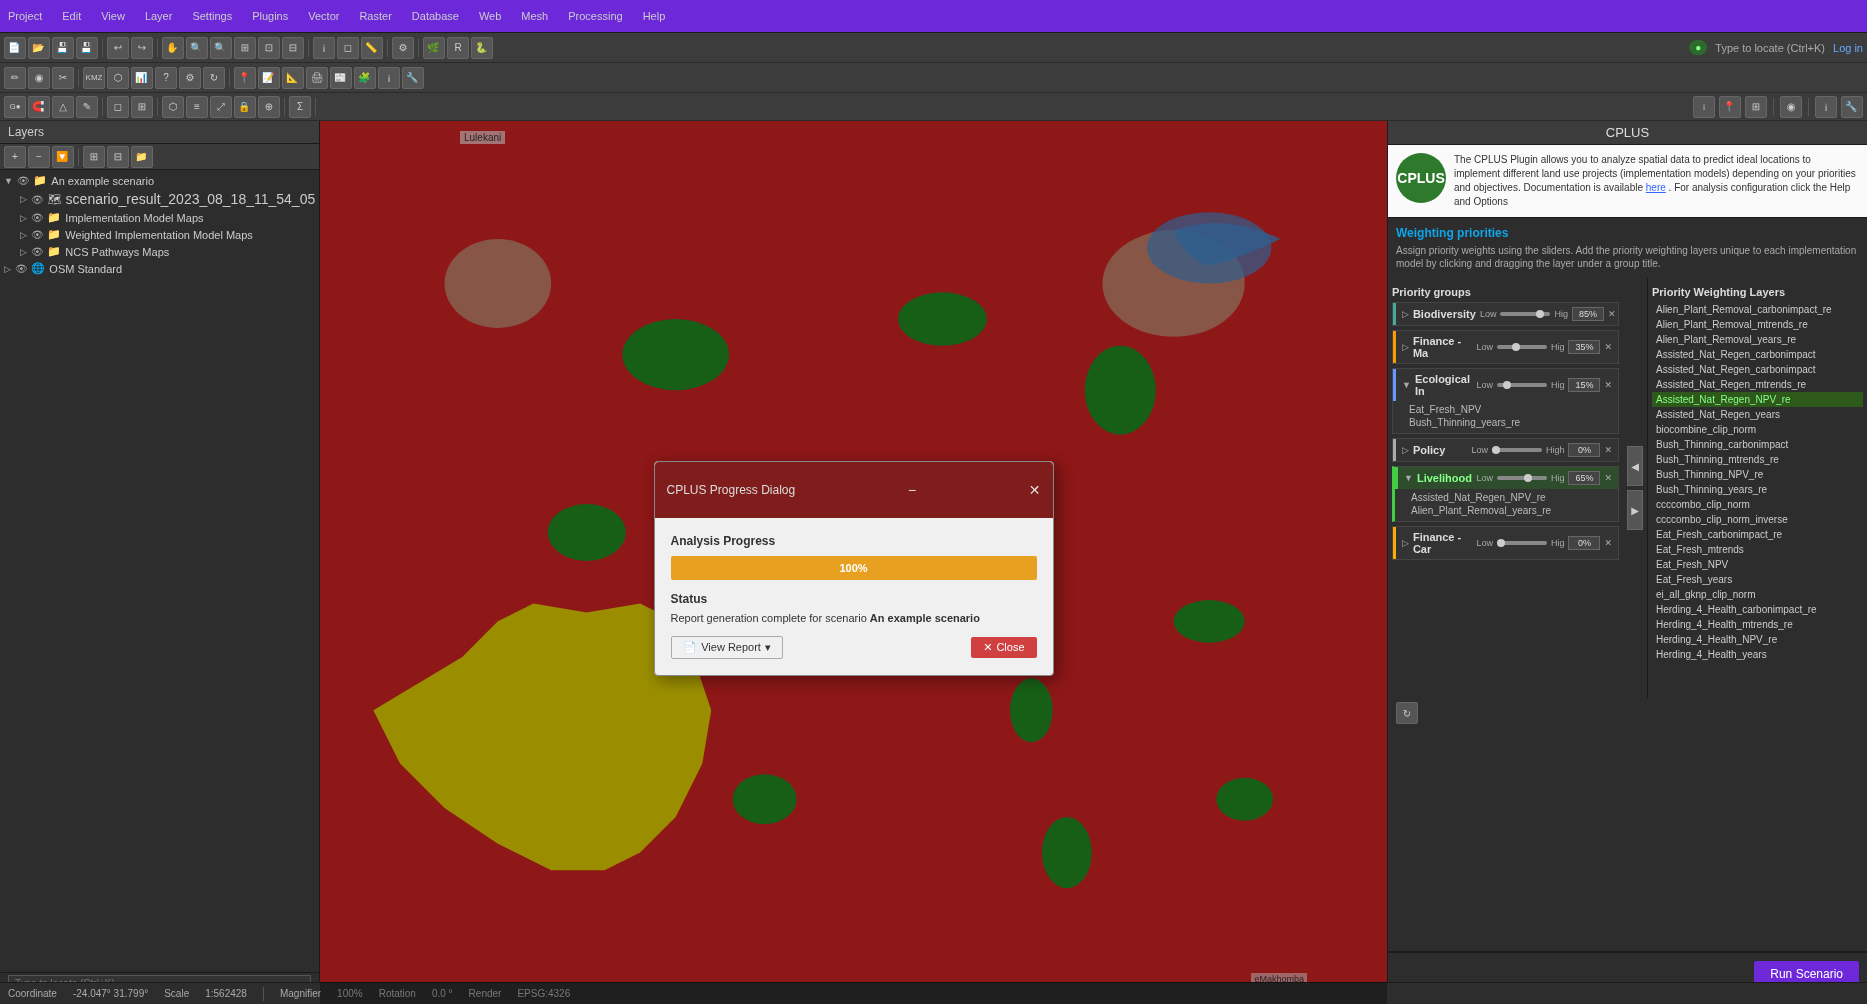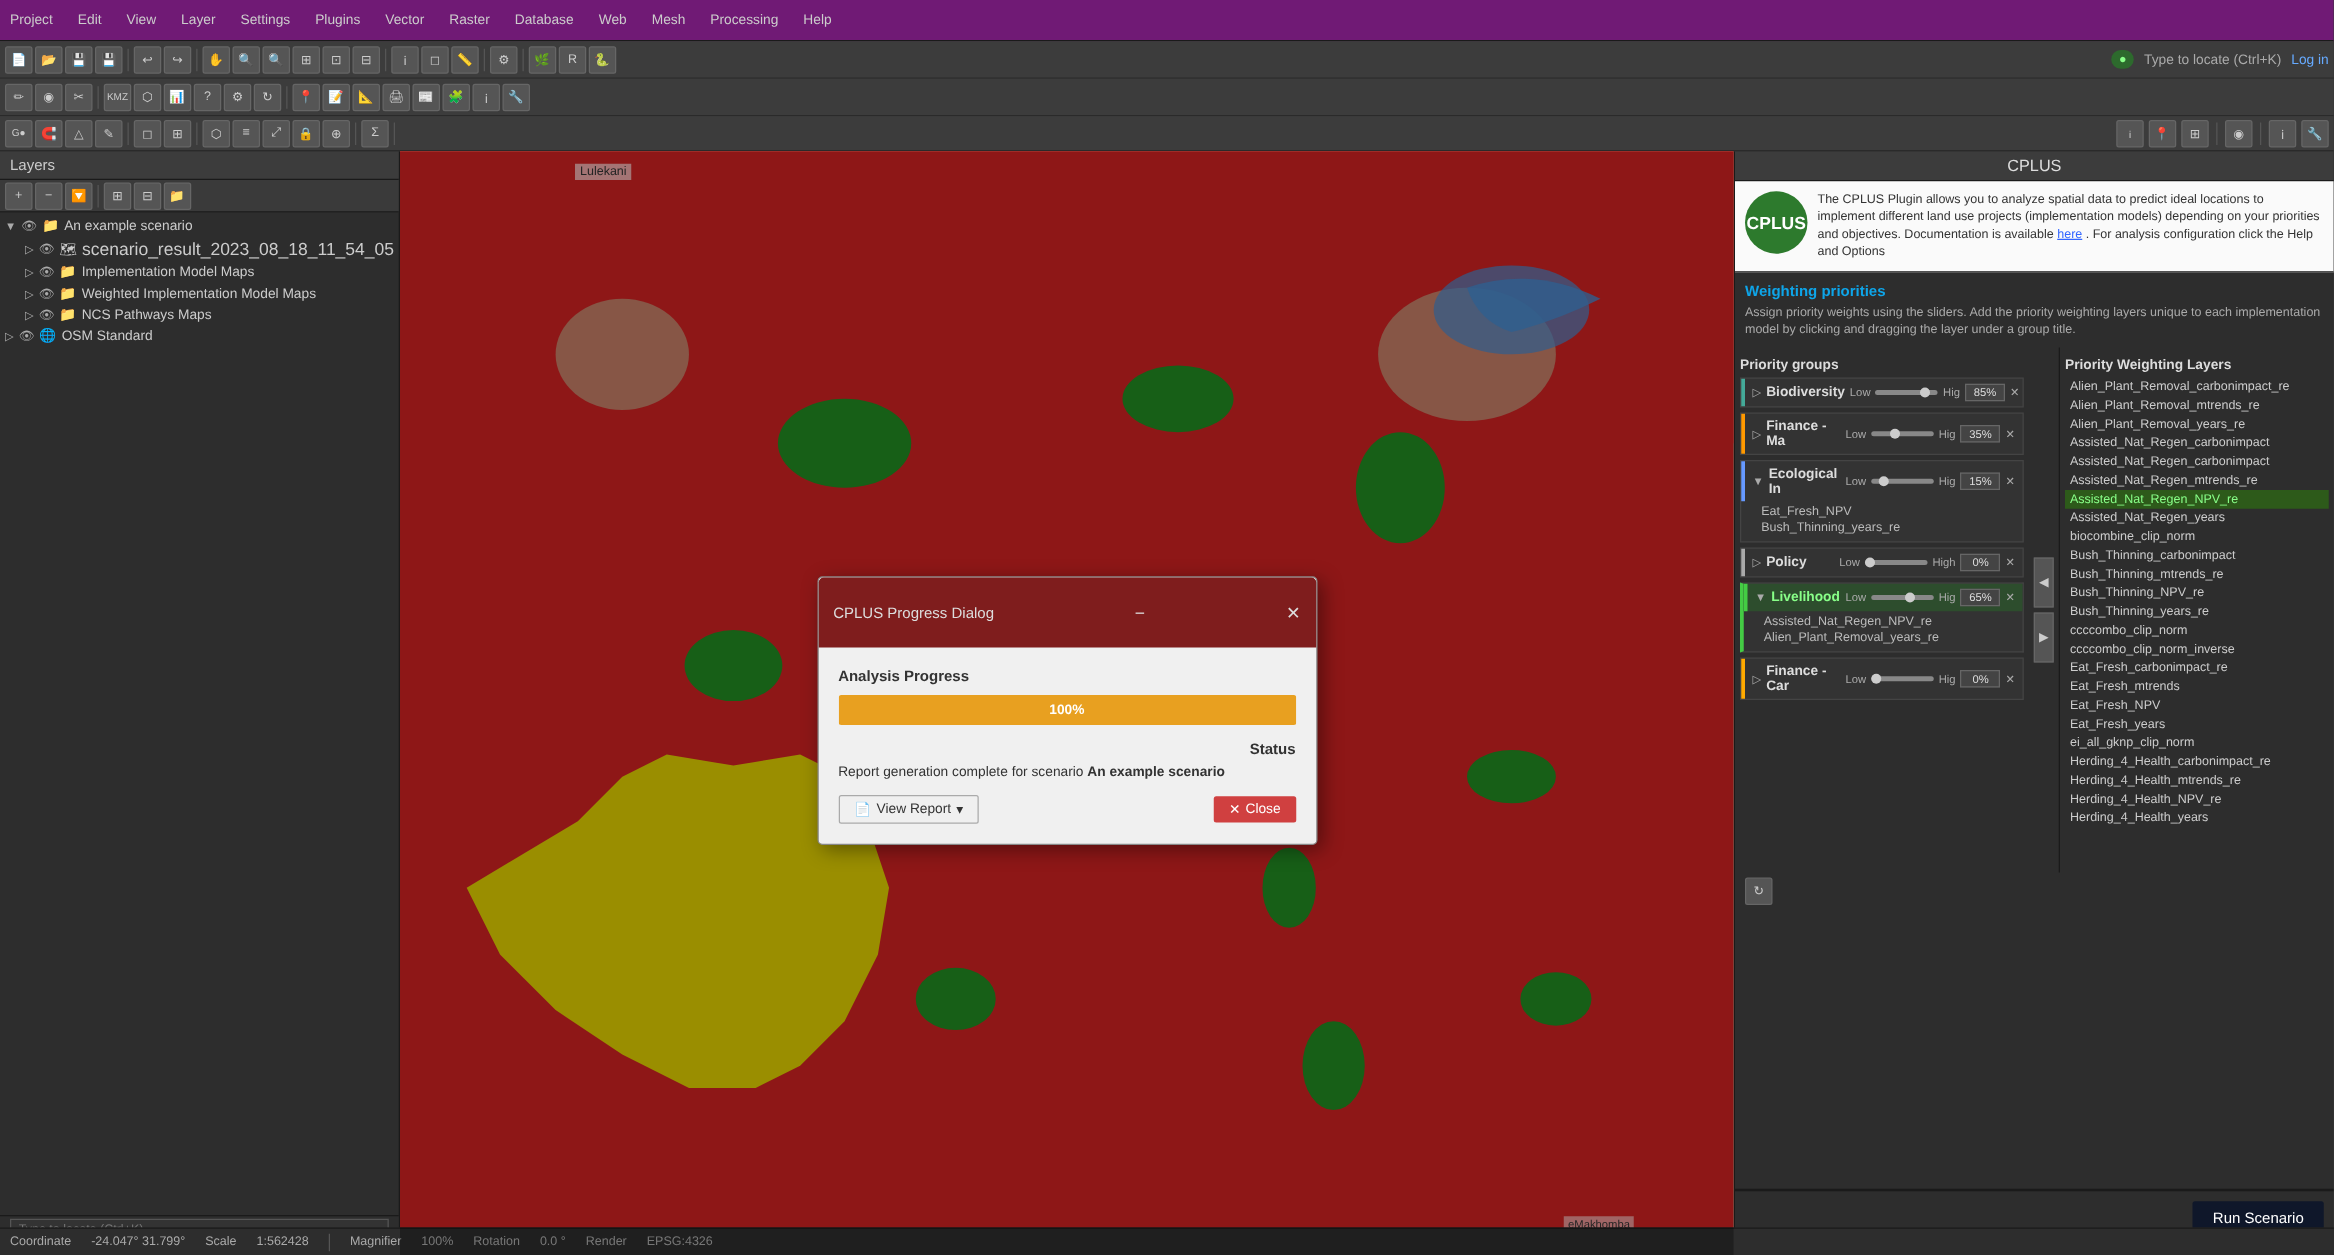--- a/index.html
+++ b/index.html
@@ -6,7 +6,7 @@
     body { font-family: 'Segoe UI', Arial, sans-serif; font-size: 11px; background: #3c3c3c; color: #ddd; overflow: hidden; width: 1867px; height: 1004px; }
 
     
-    .menu-bar { background: #701a75; height: 22px; display: flex; align-items: center; padding: 16px 4px; gap: 12px; border-bottom: 1px solid #1a1a1a; }
+    .menu-bar { background: #6d28d9; height: 22px; display: flex; align-items: center; padding: 16px 4px; gap: 12px; border-bottom: 1px solid #1a1a1a; }
     .menu-bar span { color: #ccc; font-size: 11px; cursor: pointer; padding: 2px 4px; }
 
     

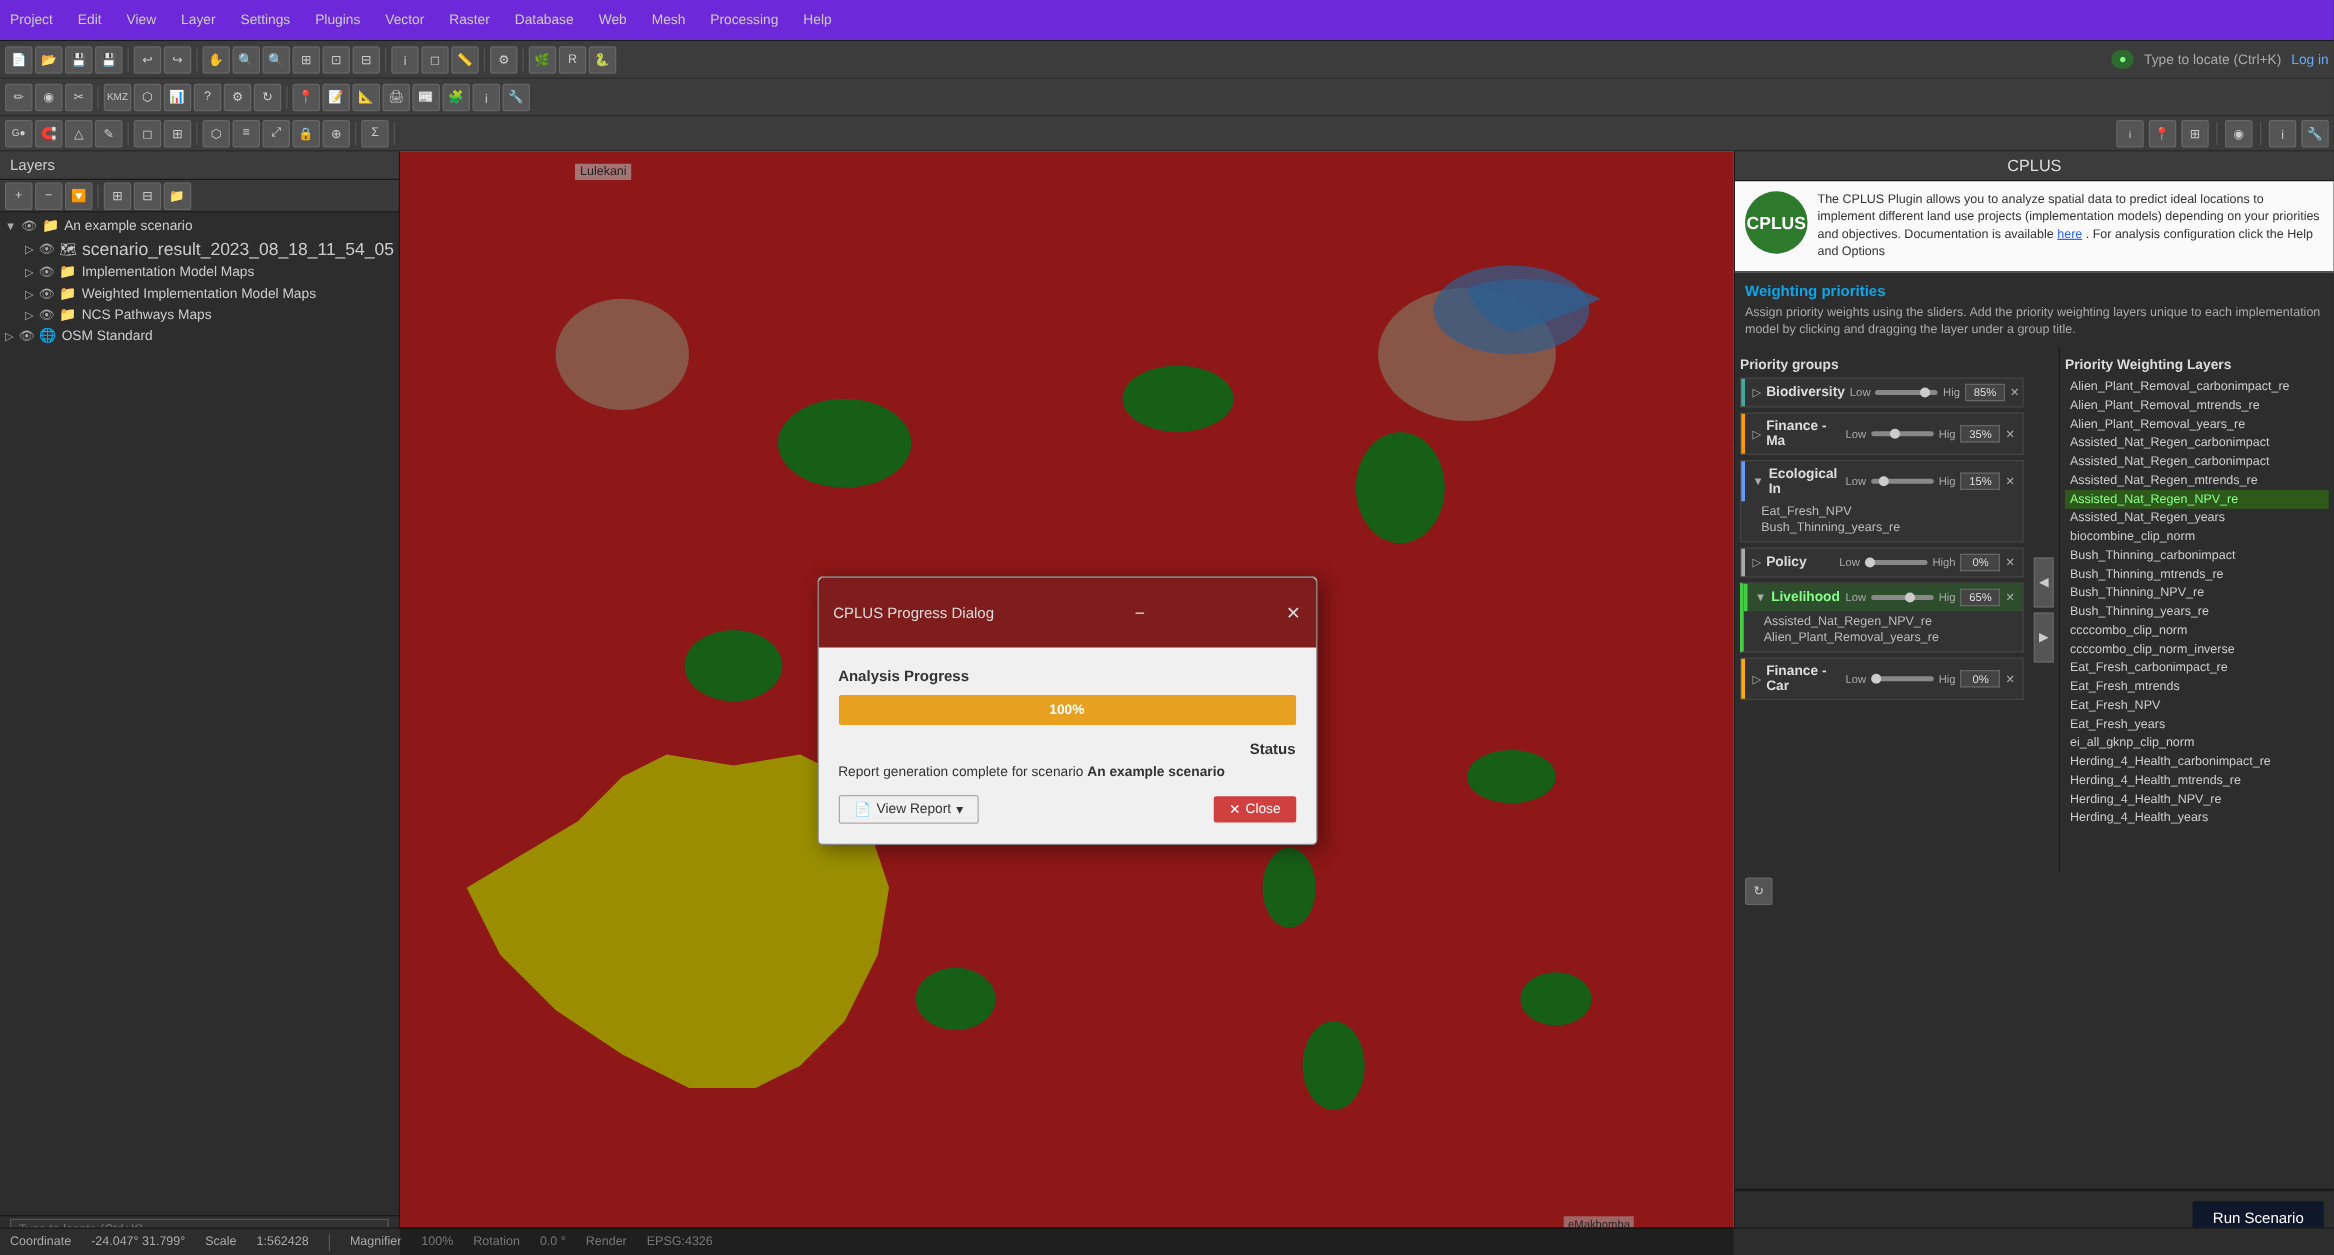--- a/index.html
+++ b/index.html
@@ -102,7 +102,7 @@
     .analysis-label { font-size: 12px; color: #333; font-weight: bold; margin-bottom: 8px; }
     .progress-bar-bg { background: #ddd; height: 24px; border-radius: 2px; overflow: hidden; margin-bottom: 12px; }
     .progress-bar-fill { background: #e8a020; height: 100%; display: flex; align-items: center; justify-content: center; color: white; font-size: 11px; font-weight: bold; }
-    .status-label { font-size: 12px; color: #333; font-weight: bold; margin-bottom: 6px; text-align: right; }
+    .status-label { font-size: 12px; color: #333; font-weight: bold; margin-bottom: 6px; }
     .status-text { font-size: 11px; color: #333; margin-bottom: 12px; }
     .status-text strong { font-weight: bold; }
     .dialog-buttons { display: flex; gap: 8px; align-items: center; }

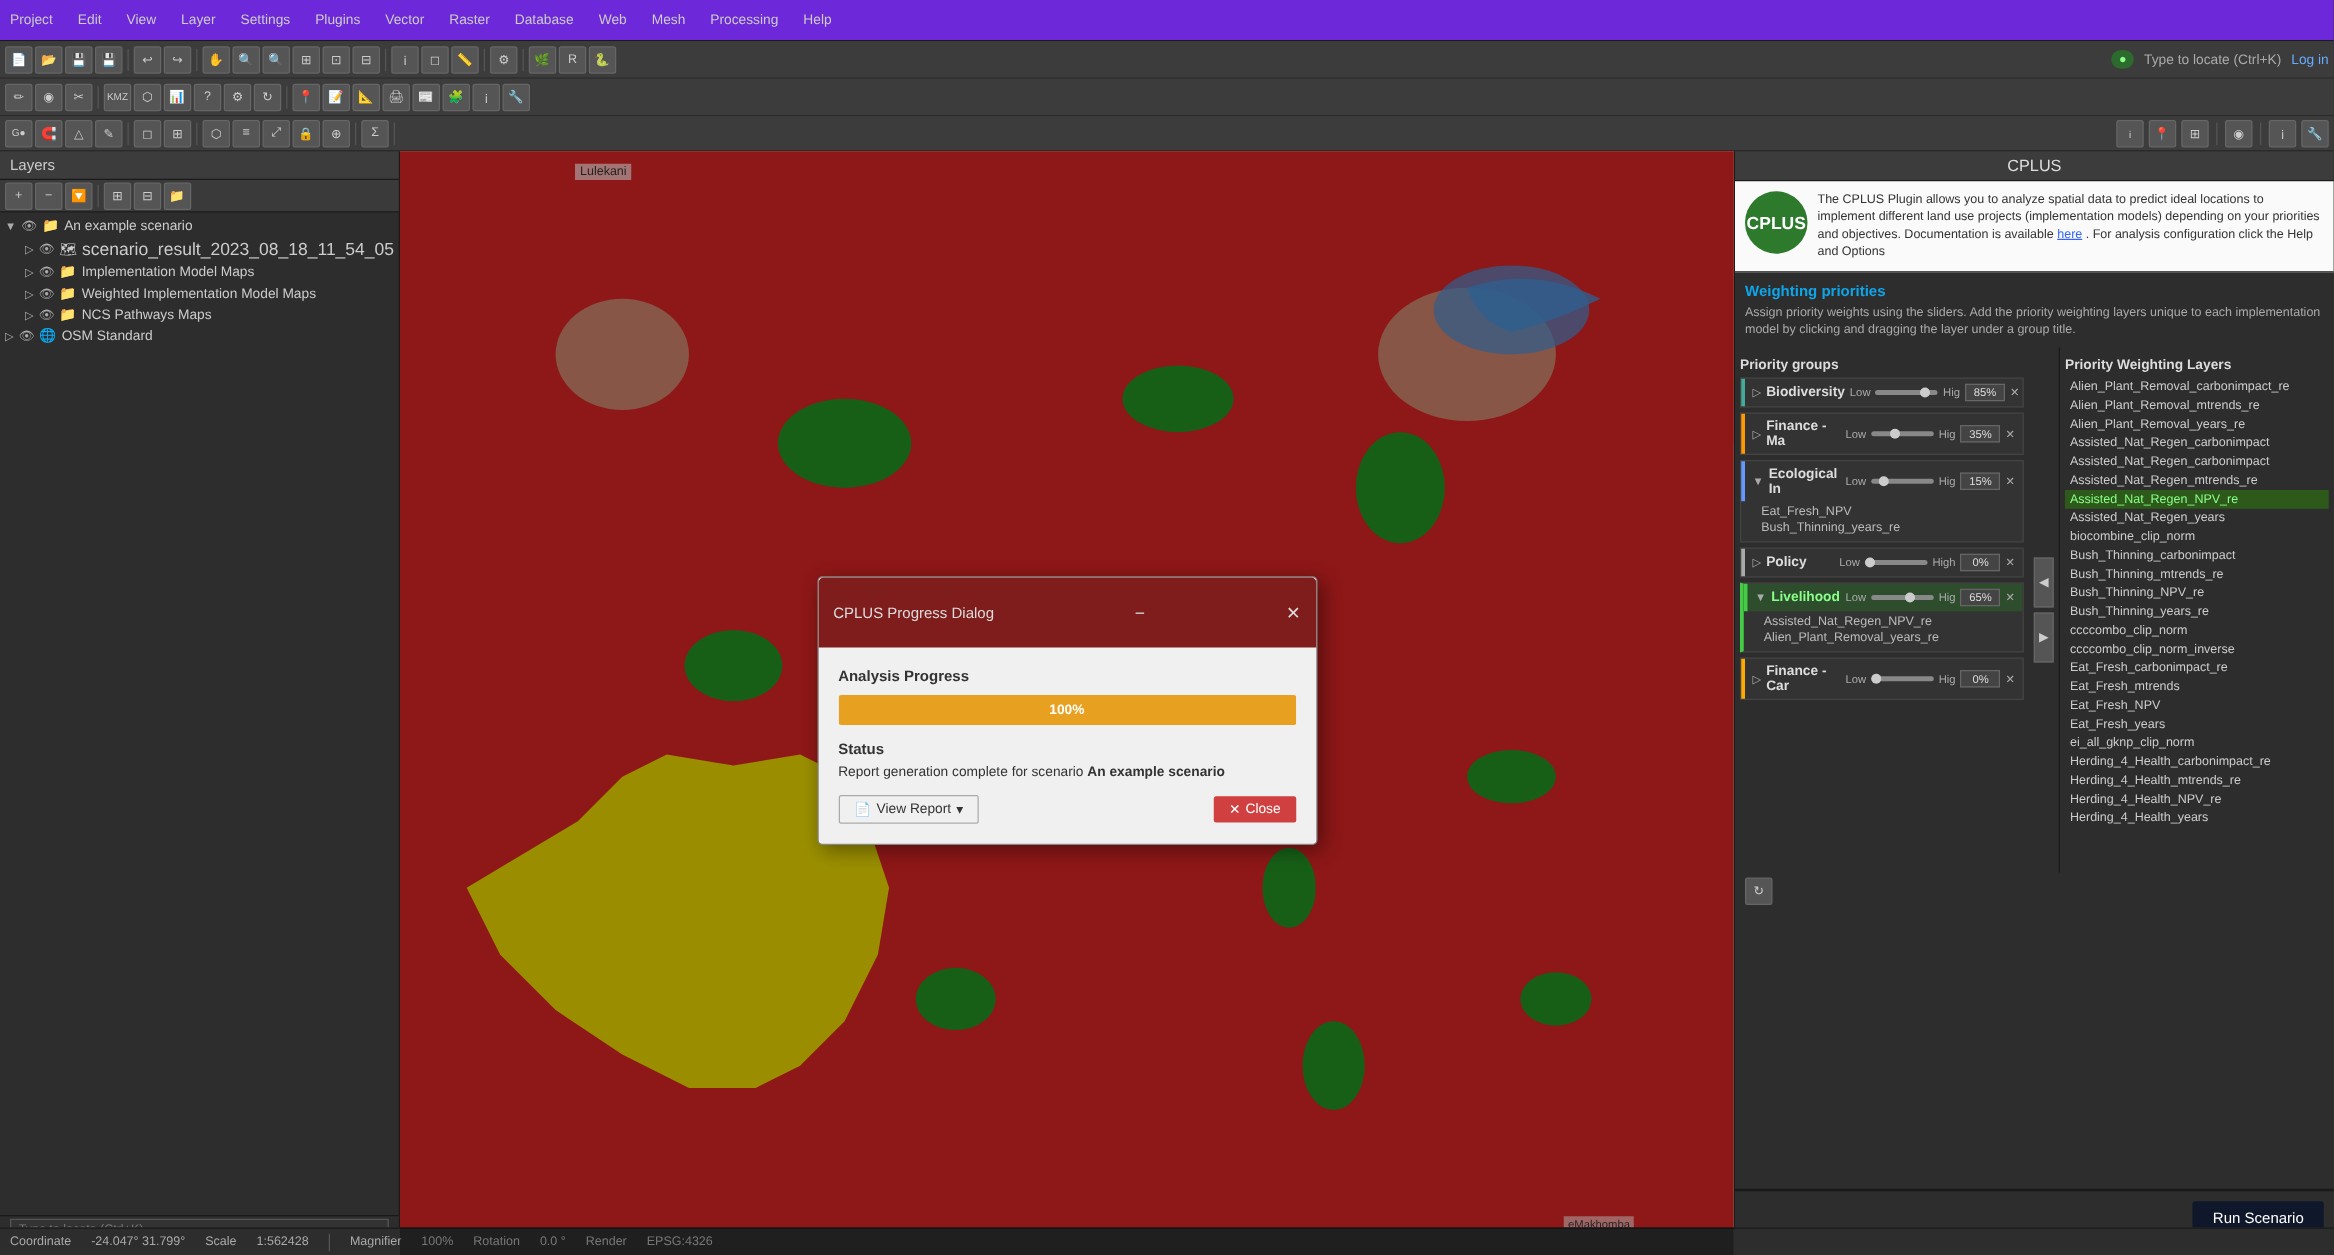--- a/index.html
+++ b/index.html
@@ -86,7 +86,7 @@
 
     
     .run-area { padding: 8px; border-top: 1px solid #1a1a1a; display: flex; justify-content: flex-end; align-items: center; gap: 8px; }
-    .run-btn { background: #0f172a; color: white; border: none; padding: 6px 16px; font-size: 12px; cursor: pointer; border-radius: 2px; }
+    .run-btn { background: #6d28d9; color: white; border: none; padding: 6px 16px; font-size: 12px; cursor: pointer; border-radius: 2px; }
     .options-row { padding: 4px 8px; display: flex; gap: 8px; }
     .opt-link { color: #aaa; font-size: 11px; cursor: pointer; }
 

